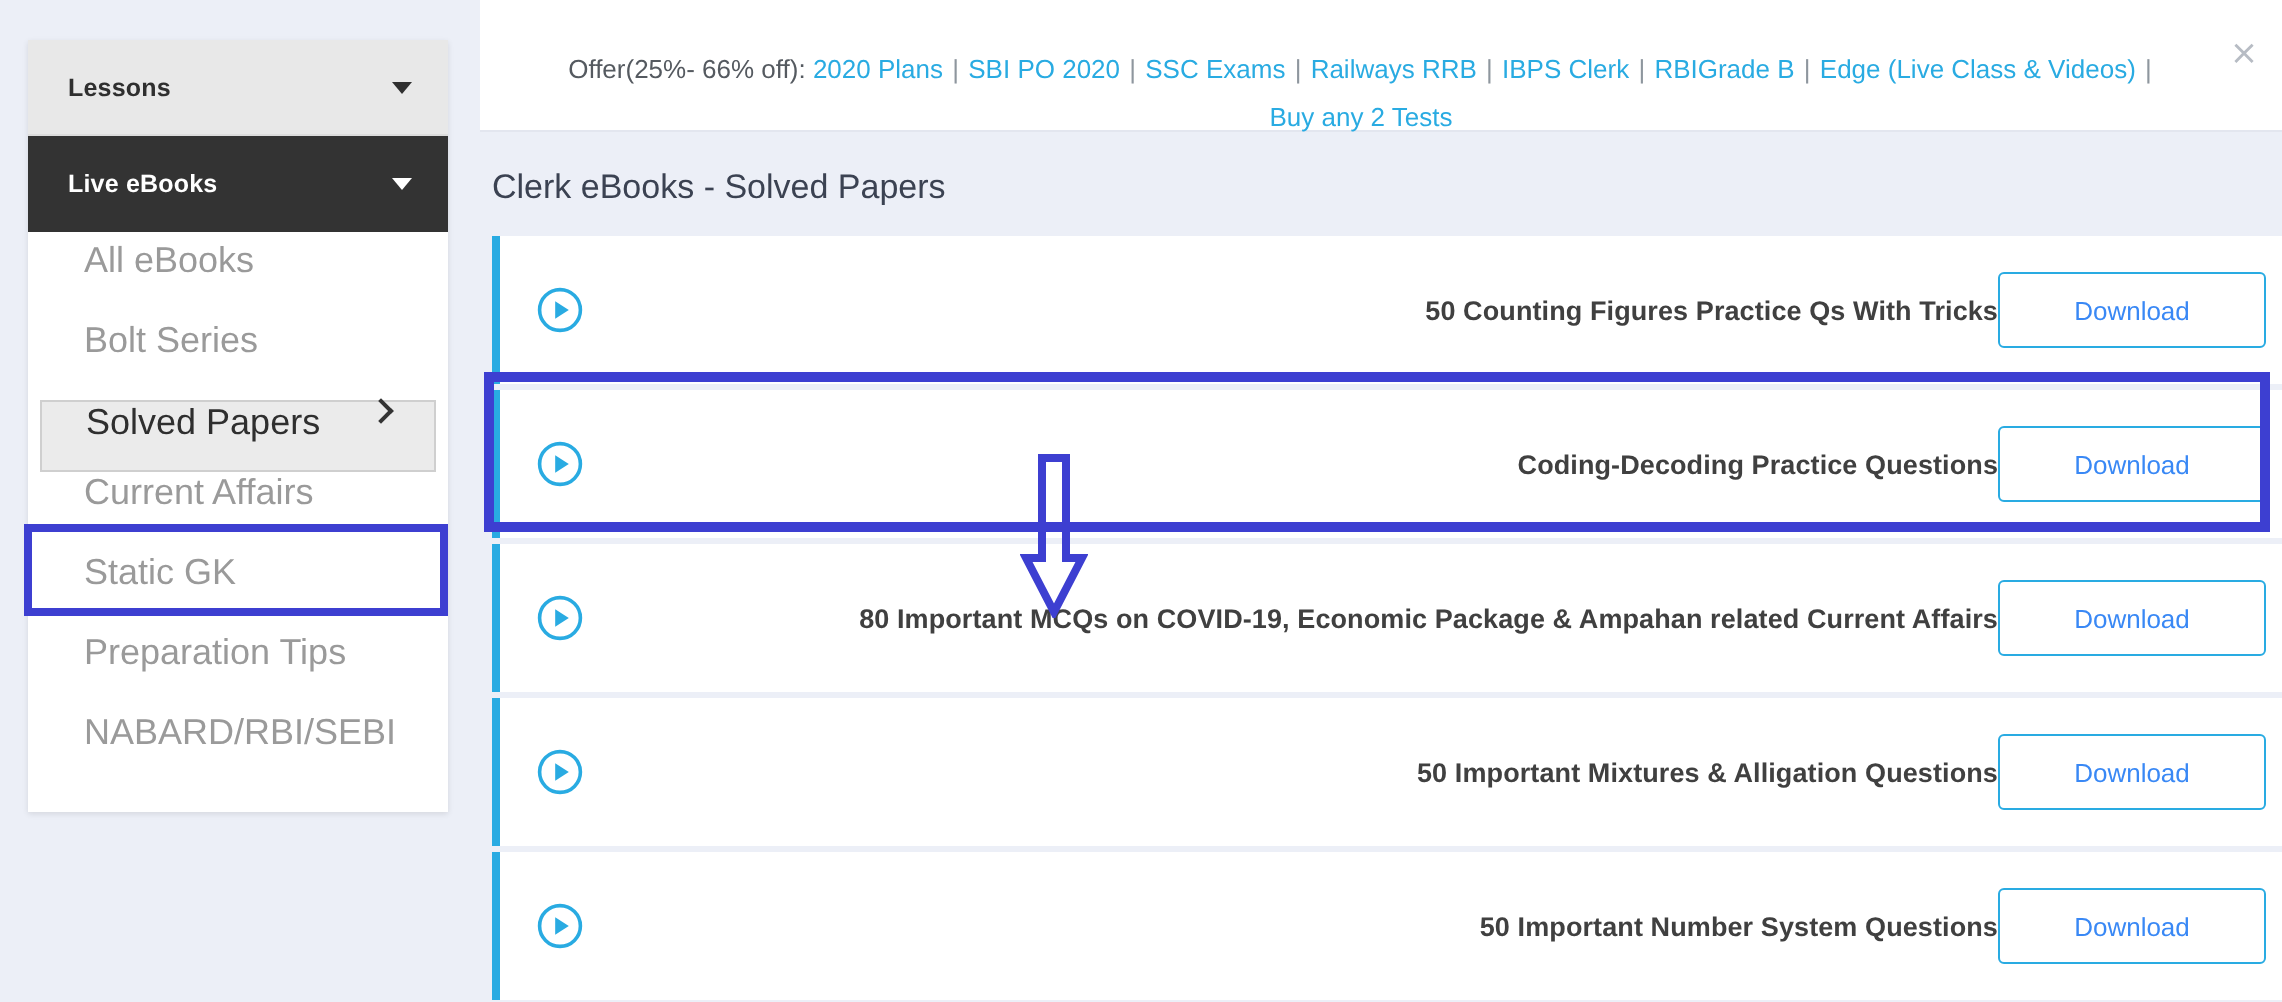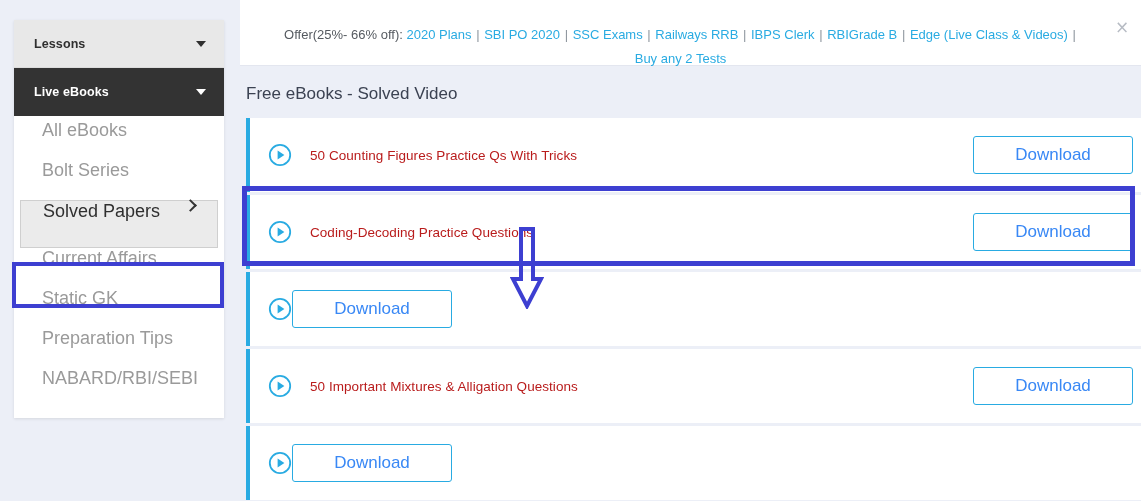--- a/index.html
+++ b/index.html
@@ -297,7 +297,7 @@
       <div id="offer-close">×</div>
     </div>
 
-    <div id="page-title">Free eBooks - Solved Video</div>
+    <div id="page-title">Clerk eBooks - Solved Papers</div>
 
     <div id="ebook-list">
 

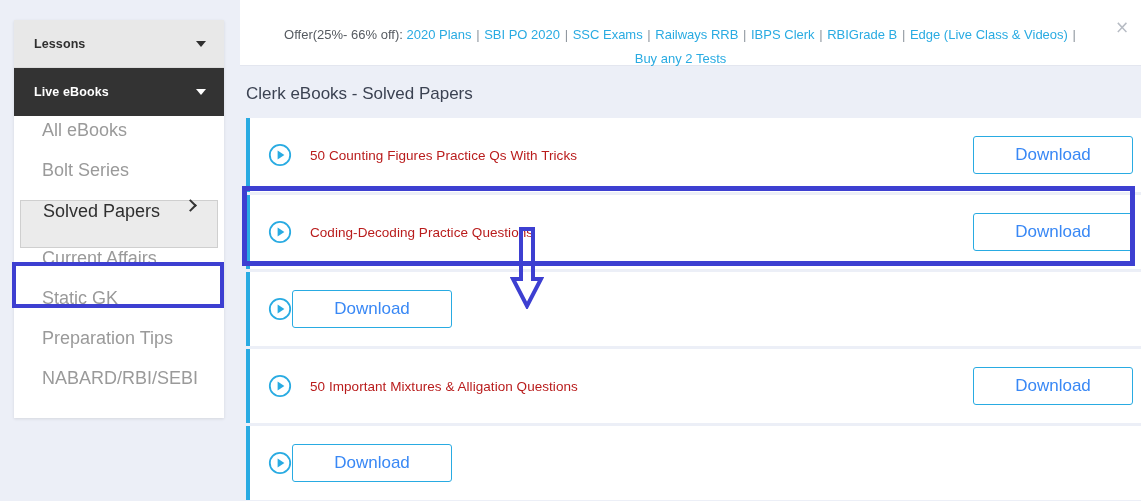--- a/index.html
+++ b/index.html
@@ -191,9 +191,10 @@
     flex: 1 1 auto;
     margin-left: 18px;
     font-size: 13.5px;
-    font-weight: normal;
-    color: #b91c1c;
+    font-weight: bold;
+    color: #404040;
     letter-spacing: .05px;
+    text-align: right;
   }
   .dl-btn {
     flex: 0 0 auto;

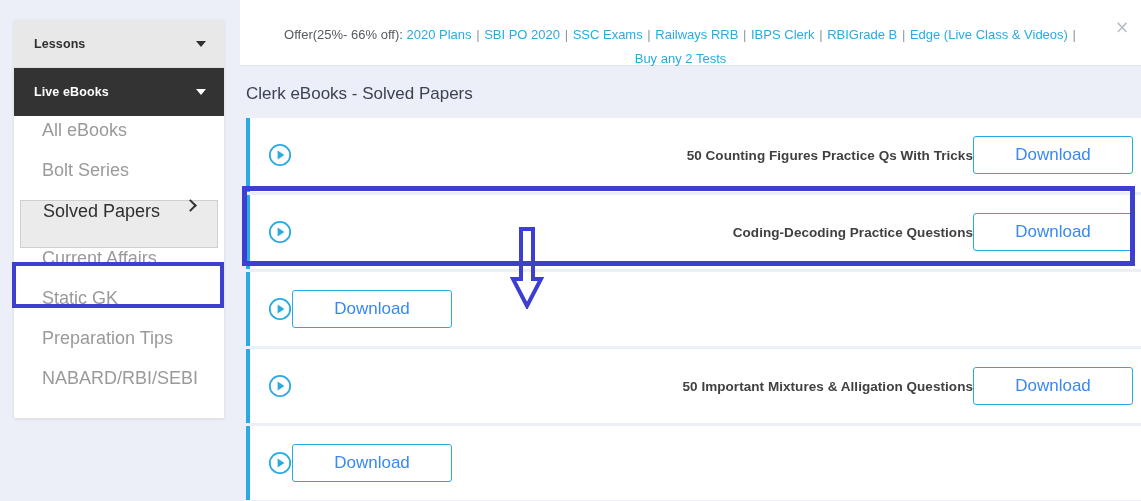--- a/index.html
+++ b/index.html
@@ -198,14 +198,14 @@
   }
   .dl-btn {
     flex: 0 0 auto;
-    width: 160px;
+    width: 134px;
     height: 38px;
     margin-right: 8px;
     border: 1px solid #29abe2;
     border-radius: 3px;
     background: #ffffff;
     color: #3988f5;
-    font-size: 17px;
+    font-size: 13px;
     font-family: "Liberation Sans", sans-serif;
     cursor: pointer;
     display: flex;

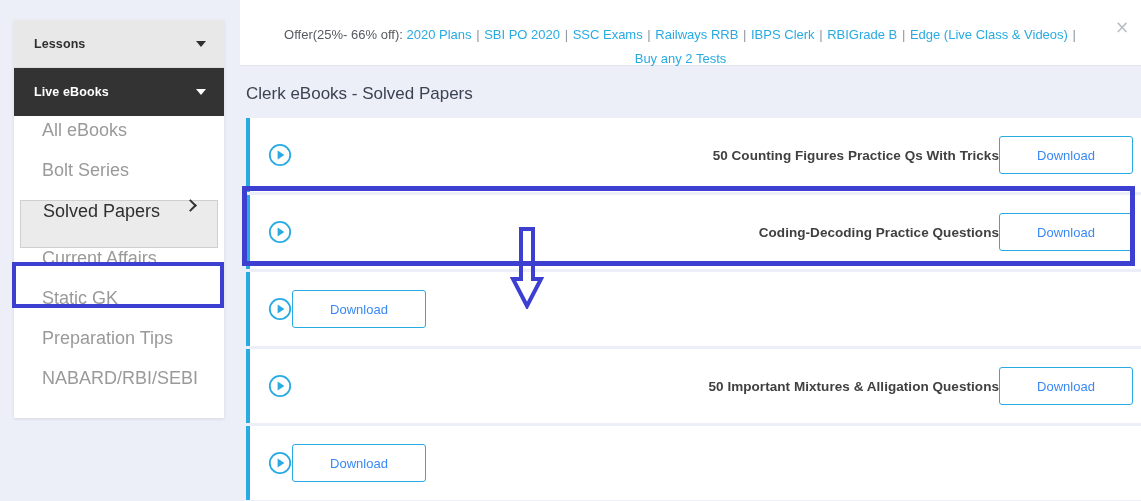--- a/index.html
+++ b/index.html
@@ -86,7 +86,7 @@
     color: #2f2f2f;
     margin: 0 6px;
     padding-left: 22px;
-    height: 48px;
+    height: 36px;
   }
   .chev-right {
     width: 7px; height: 7px;

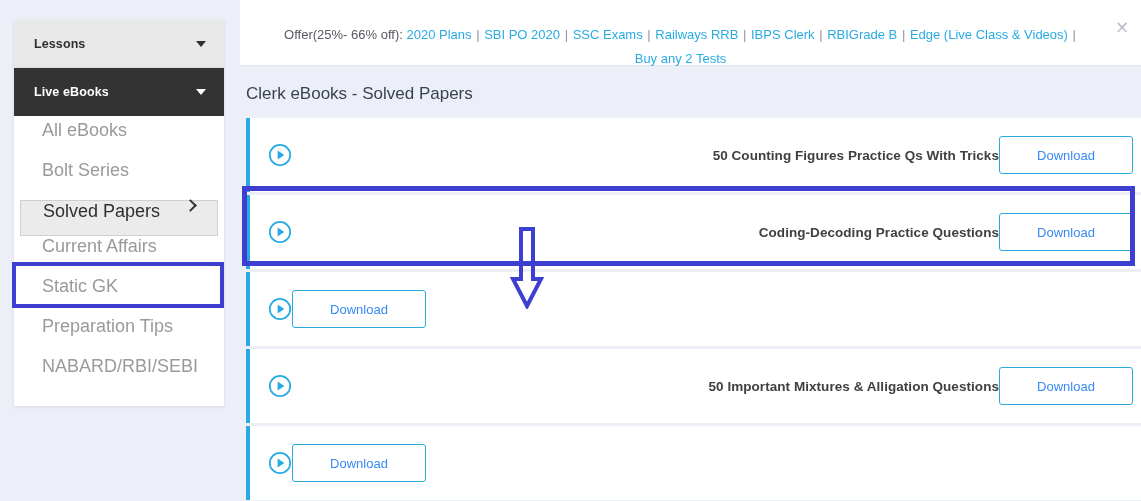--- a/index.html
+++ b/index.html
@@ -331,6 +331,7 @@
             <path d="M9.6 7.6 L16.4 12 L9.6 16.4 Z" fill="#29abe2"></path>
           </svg>
         </span>
+        <span class="row-title">80 Important MCQs on COVID-19, Economic Package &amp; Ampahan related Current Affairs</span>
         <button class="dl-btn">Download</button>
       </div>
 

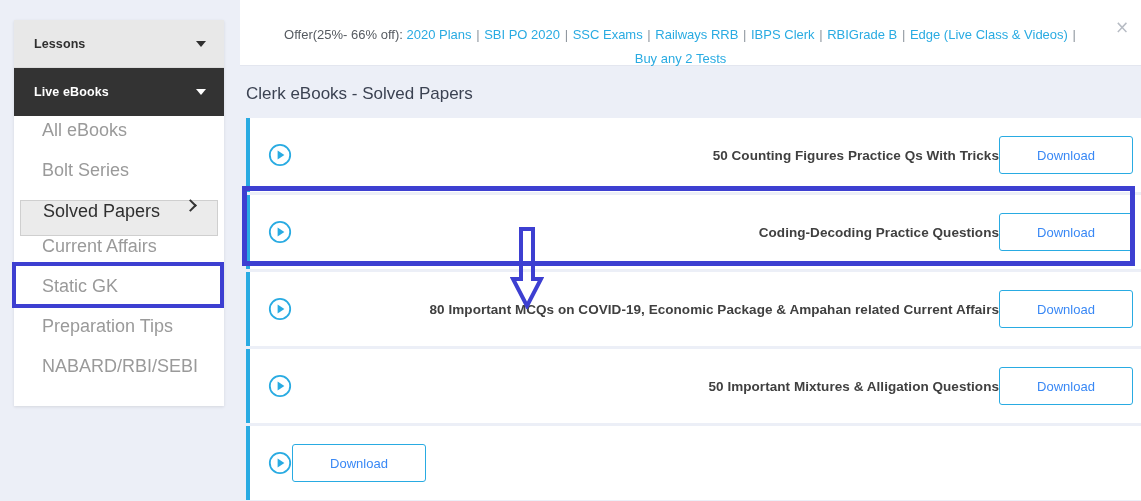--- a/index.html
+++ b/index.html
@@ -353,6 +353,7 @@
             <path d="M9.6 7.6 L16.4 12 L9.6 16.4 Z" fill="#29abe2"></path>
           </svg>
         </span>
+        <span class="row-title">50 Important Number System Questions</span>
         <button class="dl-btn">Download</button>
       </div>
 

